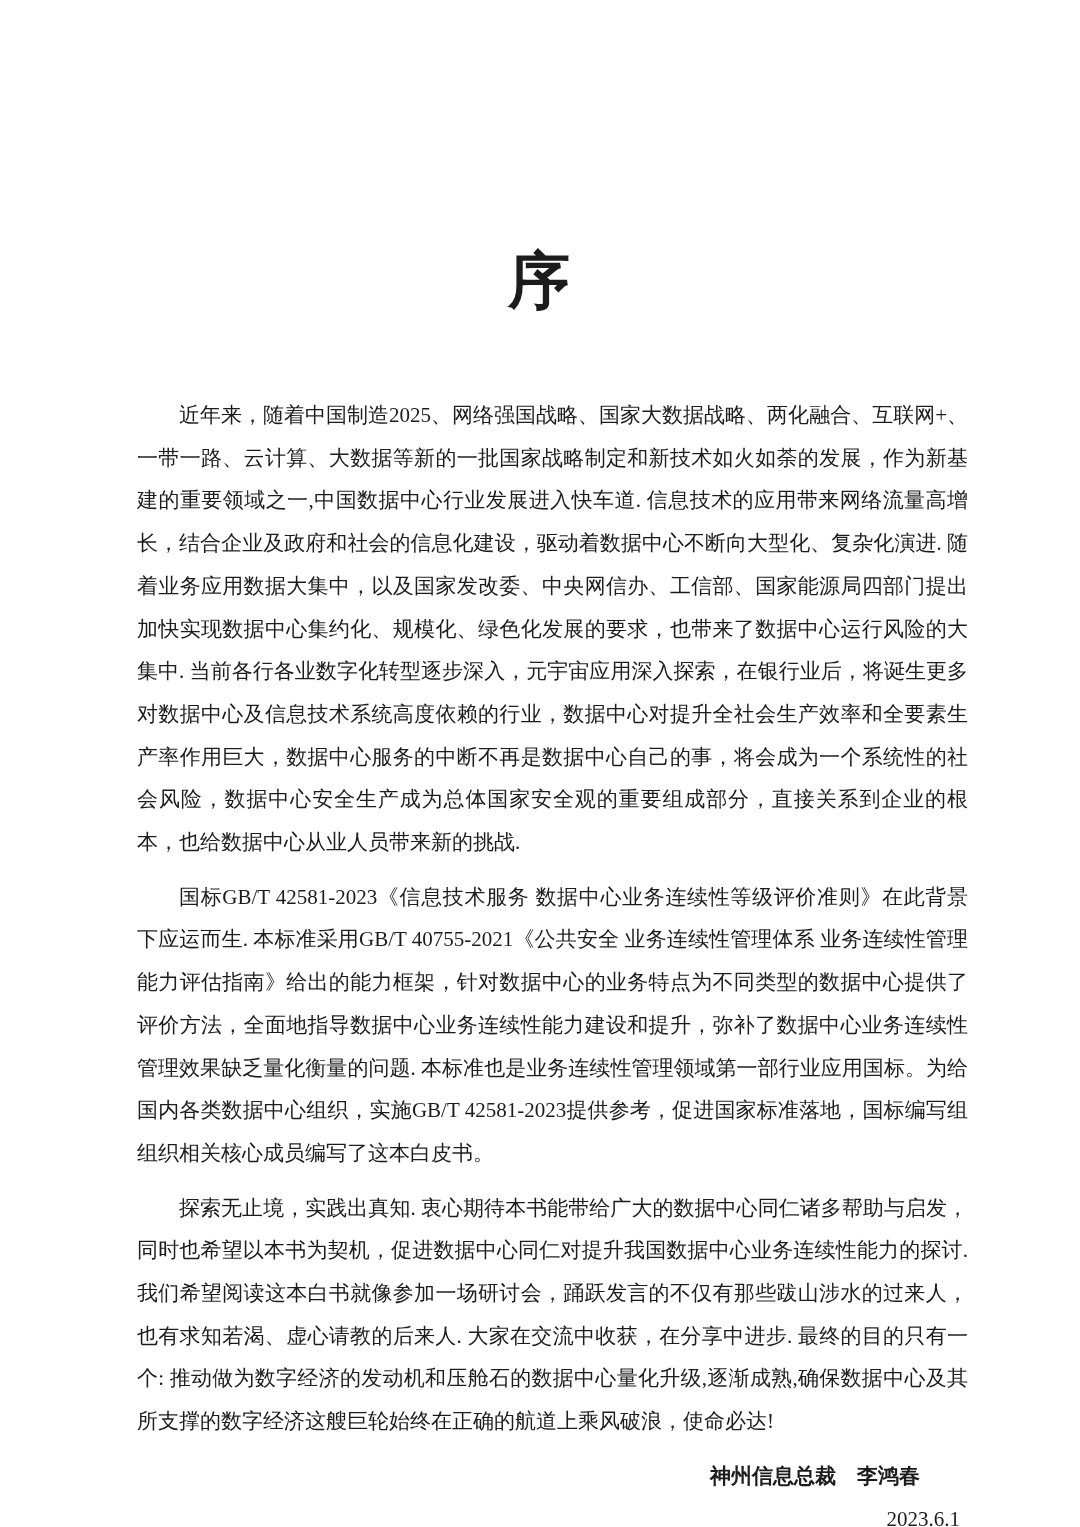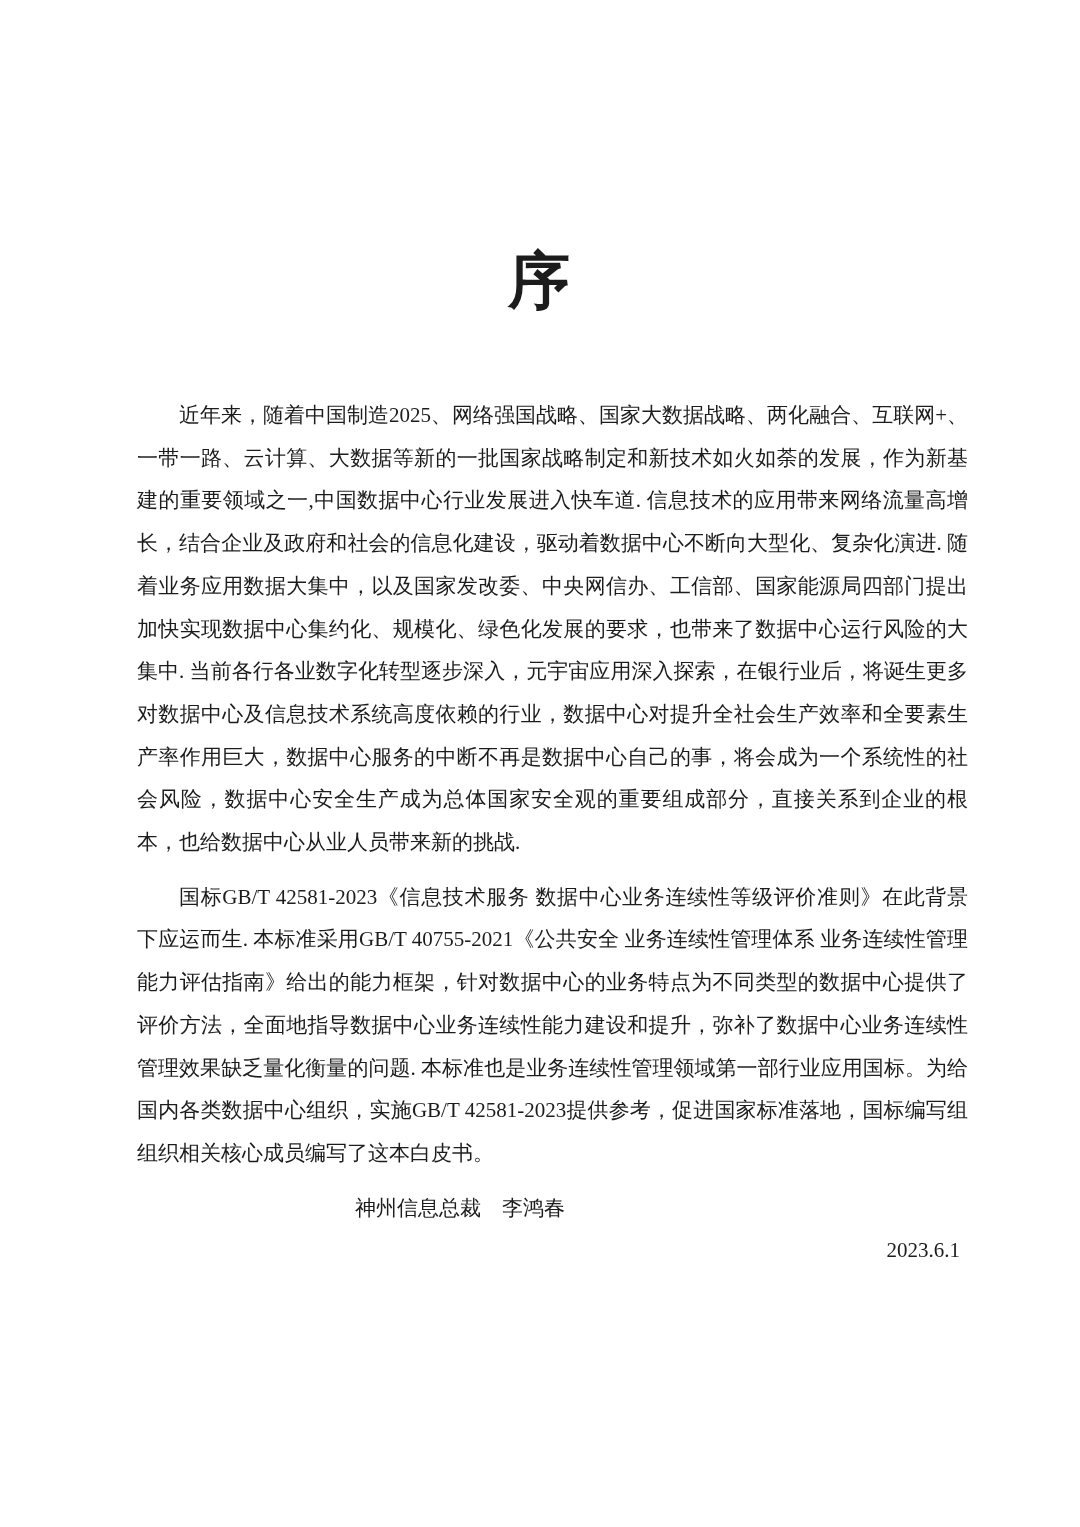--- a/index.html
+++ b/index.html
@@ -62,6 +62,7 @@
   <div class="content">
       <p class="para">近年来，随着中国制造2025、网络强国战略、国家大数据战略、两化融合、互联网+、一带一路、云计算、大数据等新的一批国家战略制定和新技术如火如荼的发展，作为新基建的重要领域之一,中国数据中心行业发展进入快车道. 信息技术的应用带来网络流量高增长，结合企业及政府和社会的信息化建设，驱动着数据中心不断向大型化、复杂化演进. 随着业务应用数据大集中，以及国家发改委、中央网信办、工信部、国家能源局四部门提出加快实现数据中心集约化、规模化、绿色化发展的要求，也带来了数据中心运行风险的大集中. 当前各行各业数字化转型逐步深入，元宇宙应用深入探索，在银行业后，将诞生更多对数据中心及信息技术系统高度依赖的行业，数据中心对提升全社会生产效率和全要素生产率作用巨大，数据中心服务的中断不再是数据中心自己的事，将会成为一个系统性的社会风险，数据中心安全生产成为总体国家安全观的重要组成部分，直接关系到企业的根本，也给数据中心从业人员带来新的挑战.</p>
       <p class="para">国标GB/T 42581-2023《信息技术服务 数据中心业务连续性等级评价准则》在此背景下应运而生. 本标准采用GB/T 40755-2021《公共安全 业务连续性管理体系 业务连续性管理能力评估指南》给出的能力框架，针对数据中心的业务特点为不同类型的数据中心提供了评价方法，全面地指导数据中心业务连续性能力建设和提升，弥补了数据中心业务连续性管理效果缺乏量化衡量的问题. 本标准也是业务连续性管理领域第一部行业应用国标。为给国内各类数据中心组织，实施GB/T 42581-2023提供参考，促进国家标准落地，国标编写组组织相关核心成员编写了这本白皮书。</p>
+      <p class="para">探索无止境，实践出真知. 衷心期待本书能带给广大的数据中心同仁诸多帮助与启发，同时也希望以本书为契机，促进数据中心同仁对提升我国数据中心业务连续性能力的探讨. 我们希望阅读这本白书就像参加一场研讨会，踊跃发言的不仅有那些跋山涉水的过来人，也有求知若渴、虚心请教的后来人. 大家在交流中收获，在分享中进步. 最终的目的只有一个: 推动做为数字经济的发动机和压舱石的数据中心量化升级,逐渐成熟,确保数据中心及其所支撑的数字经济这艘巨轮始终在正确的航道上乘风破浪，使命必达!</p>
     </div>
 
   <div class="signature">神州信息总裁　李鸿春</div>

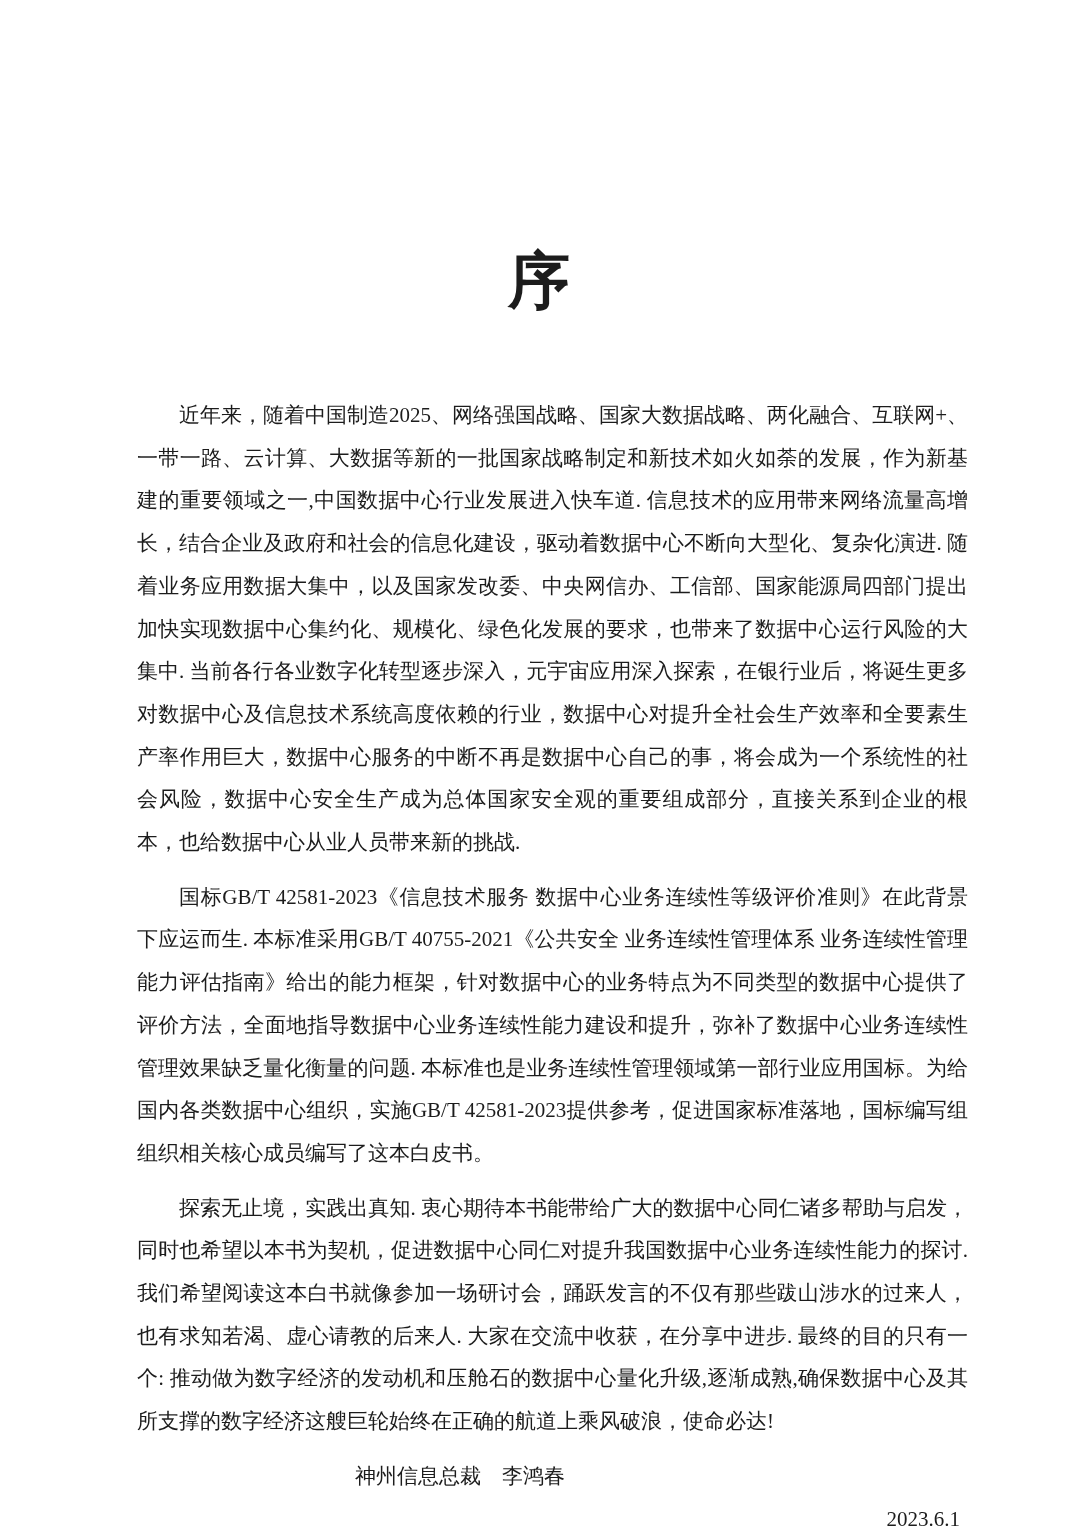--- a/index.html
+++ b/index.html
@@ -42,9 +42,9 @@
   .signature {
     font-size: 21px;
     line-height: 42.7px;
-    text-align: center;
+    text-align: right;
     padding-right: 160px;
-    font-weight: 400;
+    font-weight: 700;
   }
   .date {
     font-size: 21px;

